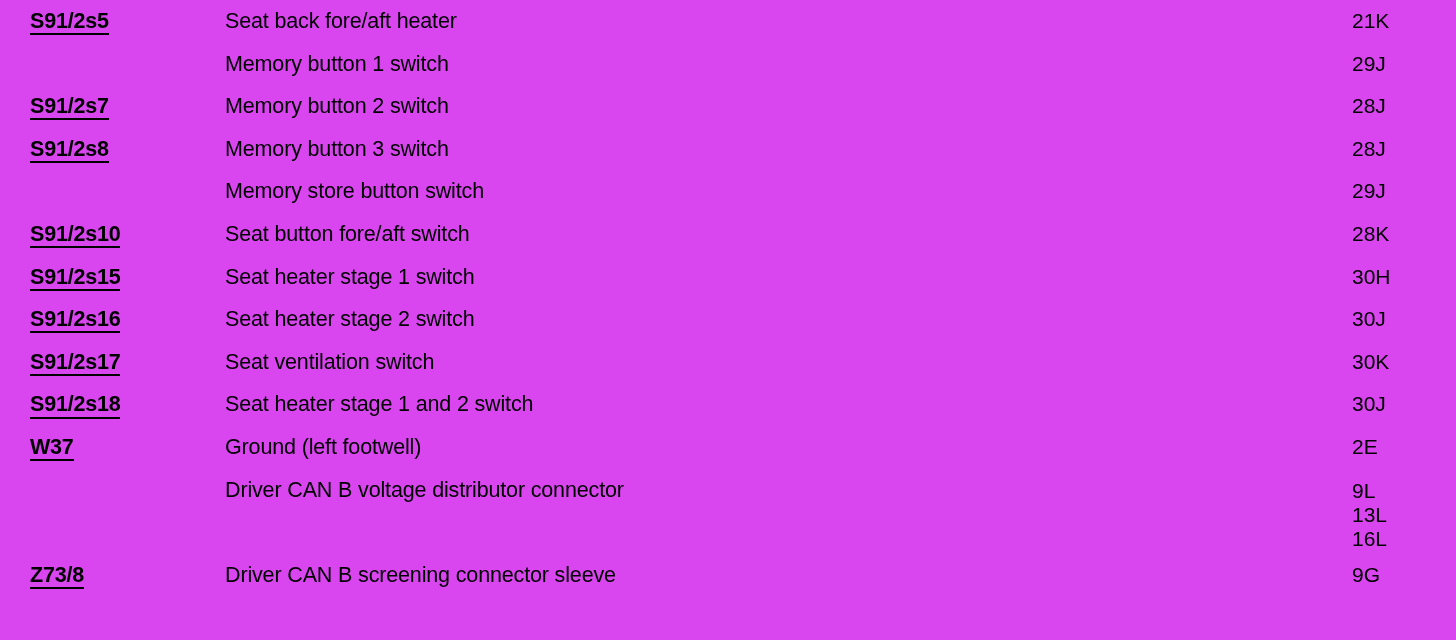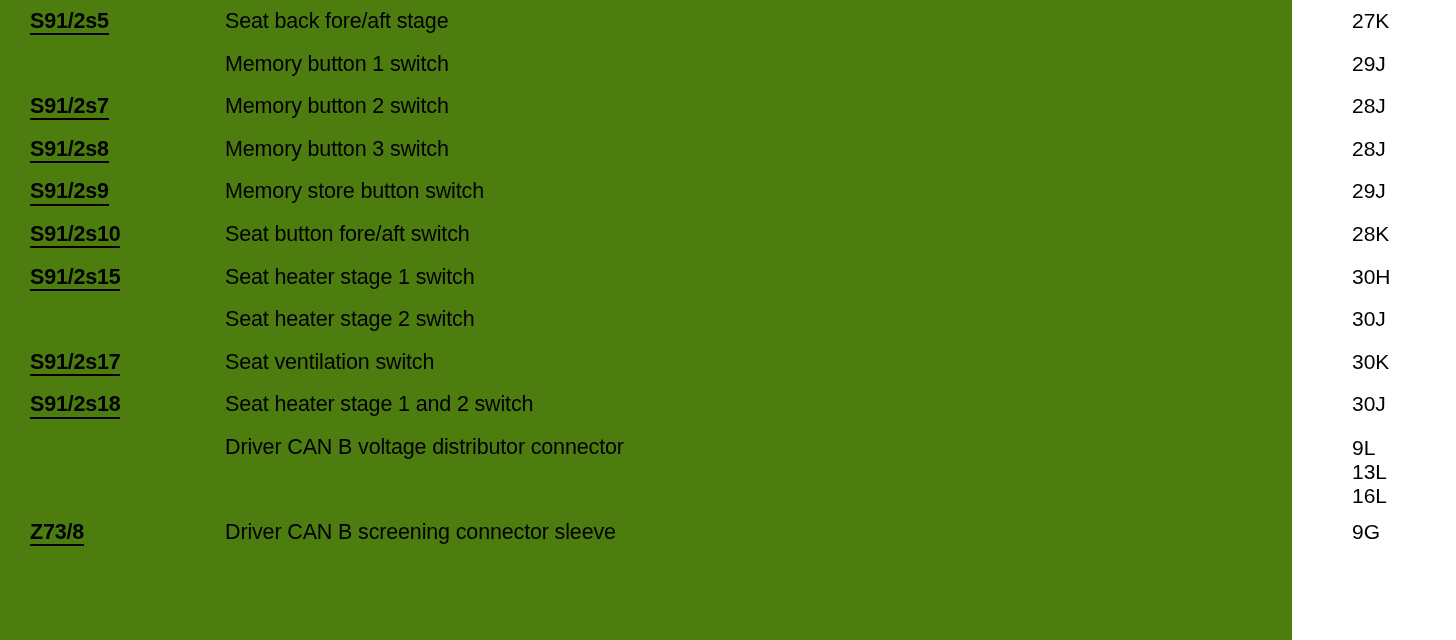--- a/index.html
+++ b/index.html
@@ -17,9 +17,9 @@
   }
   .legend-sheet {
     position: relative;
-    width: 1292px;
+    width: 1456px;
     height: 640px;
-    background: #4d7c0f;
+    background: #d946ef;
     text-decoration: underline;
   }
   .legend-rows {

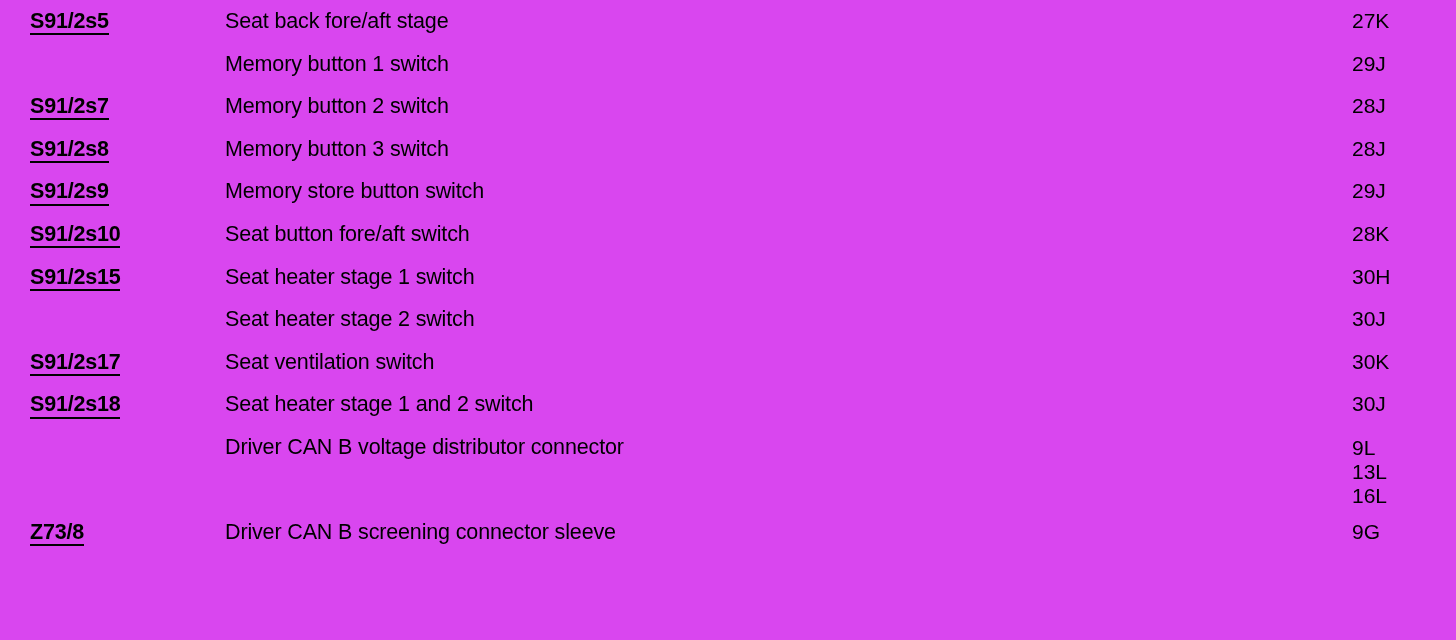--- a/index.html
+++ b/index.html
@@ -93,7 +93,7 @@
   <div class="legend-rows" id="legend-rows">
       <div class="legend-row">
         <div class="code-cell"><span class="code-text">S91/2s5</span></div>
-        <div class="desc-cell">Seat back fore/aft stage</div>
+        <div class="desc-cell">Seat back fore/aft heater</div>
         <div class="loc-cell">27K</div>
       </div>
       <div class="legend-row">

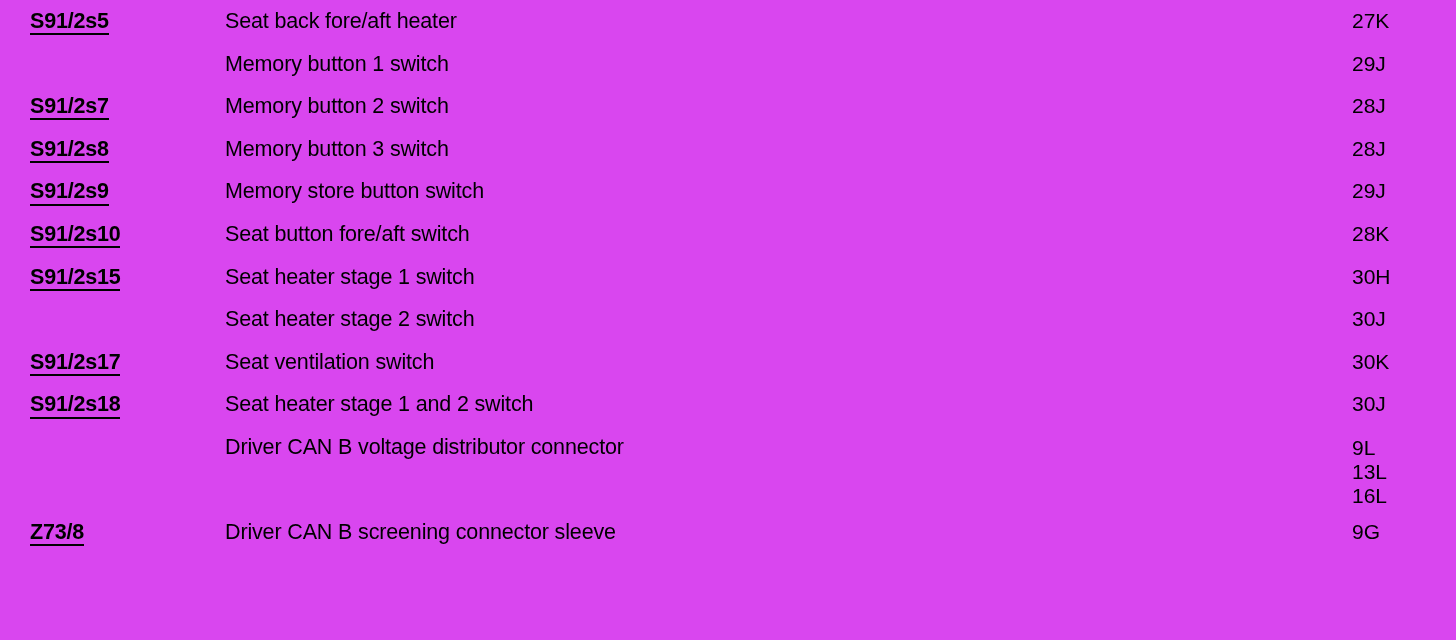--- a/index.html
+++ b/index.html
@@ -94,7 +94,7 @@
       <div class="legend-row">
         <div class="code-cell"><span class="code-text">S91/2s5</span></div>
         <div class="desc-cell">Seat back fore/aft heater</div>
-        <div class="loc-cell">27K</div>
+        <div class="loc-cell">21K</div>
       </div>
       <div class="legend-row">
         <div class="desc-cell">Memory button 1 switch</div>

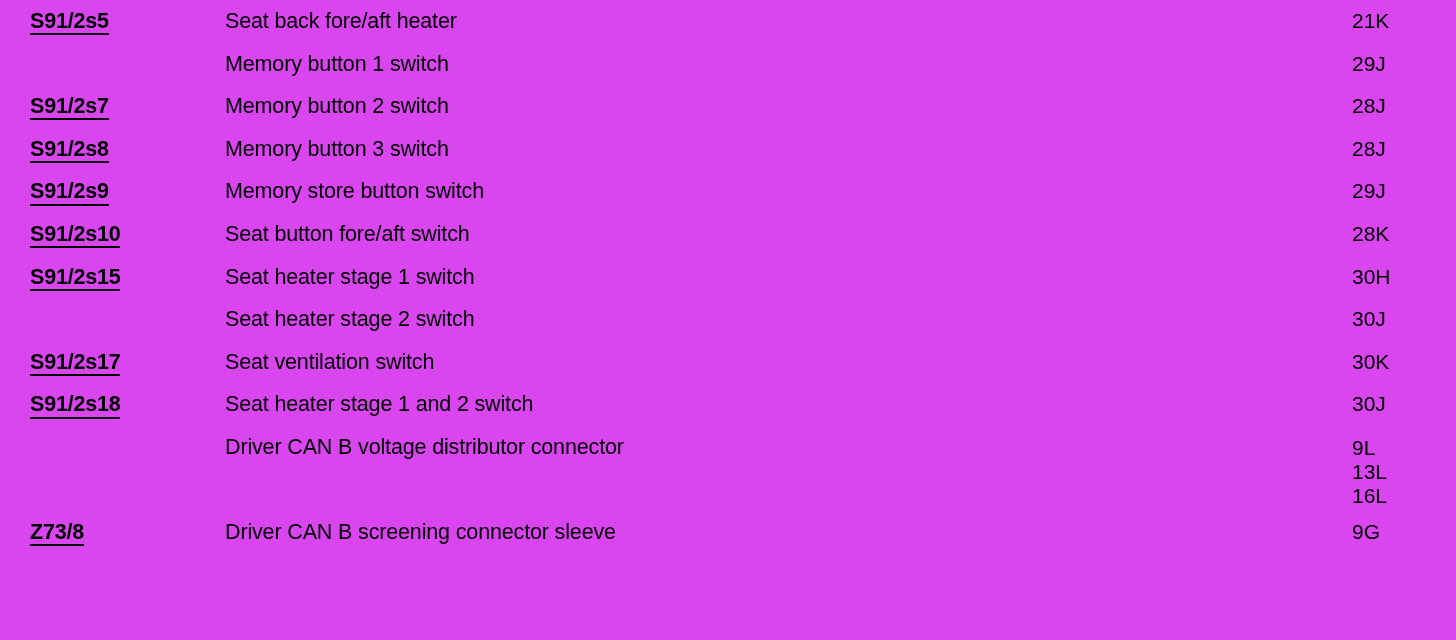--- a/index.html
+++ b/index.html
@@ -111,7 +111,6 @@
         <div class="loc-cell">28J</div>
       </div>
       <div class="legend-row">
-        <div class="code-cell"><span class="code-text">S91/2s9</span></div>
         <div class="desc-cell">Memory store button switch</div>
         <div class="loc-cell">29J</div>
       </div>

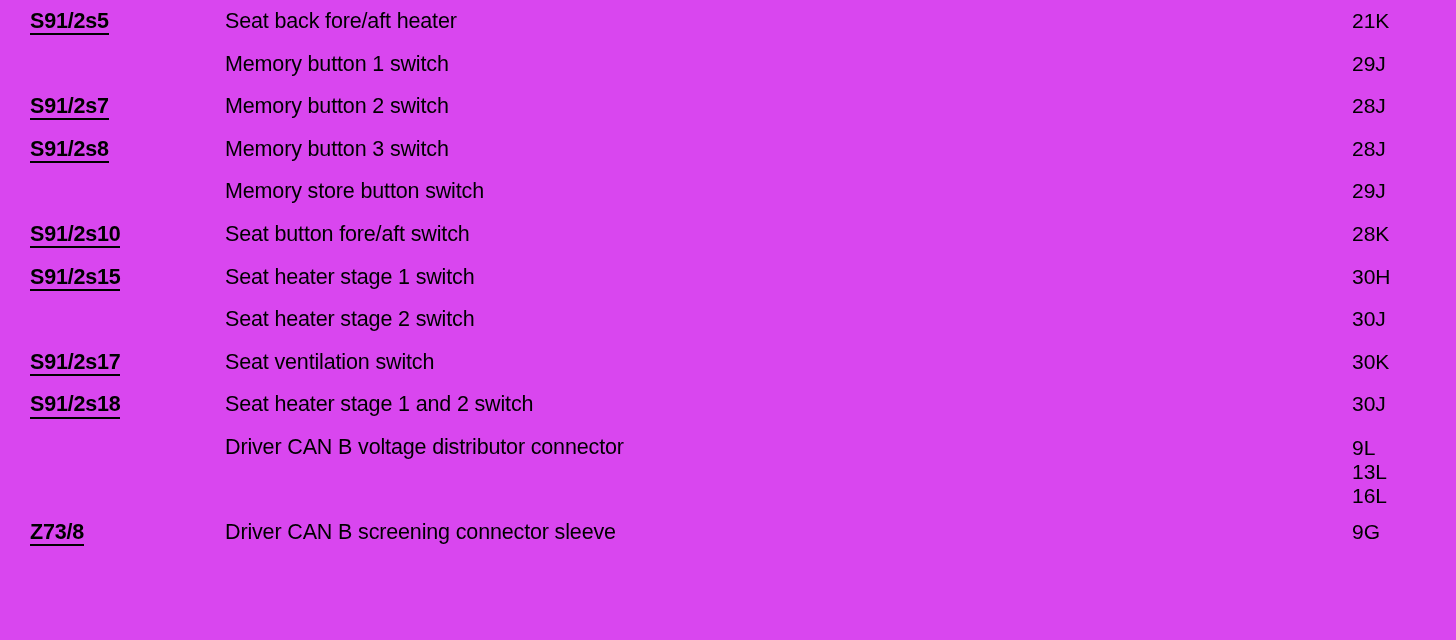--- a/index.html
+++ b/index.html
@@ -125,6 +125,7 @@
         <div class="loc-cell">30H</div>
       </div>
       <div class="legend-row">
+        <div class="code-cell"><span class="code-text">S91/2s16</span></div>
         <div class="desc-cell">Seat heater stage 2 switch</div>
         <div class="loc-cell">30J</div>
       </div>

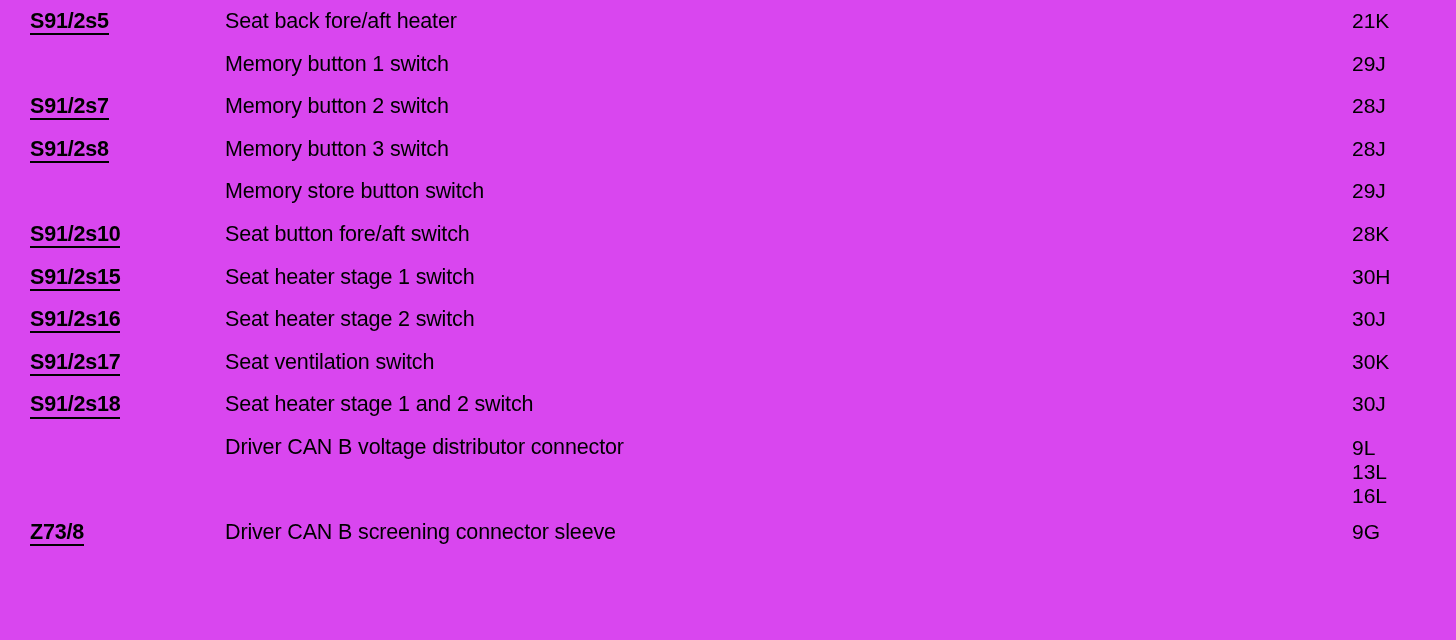--- a/index.html
+++ b/index.html
@@ -140,6 +140,11 @@
         <div class="loc-cell">30J</div>
       </div>
       <div class="legend-row">
+        <div class="code-cell"><span class="code-text">W37</span></div>
+        <div class="desc-cell">Ground (left footwell)</div>
+        <div class="loc-cell">2E</div>
+      </div>
+      <div class="legend-row">
         <div class="desc-cell">Driver CAN B voltage distributor connector</div>
         <div class="loc-cell multi">
           <span class="loc-line">9L</span>

